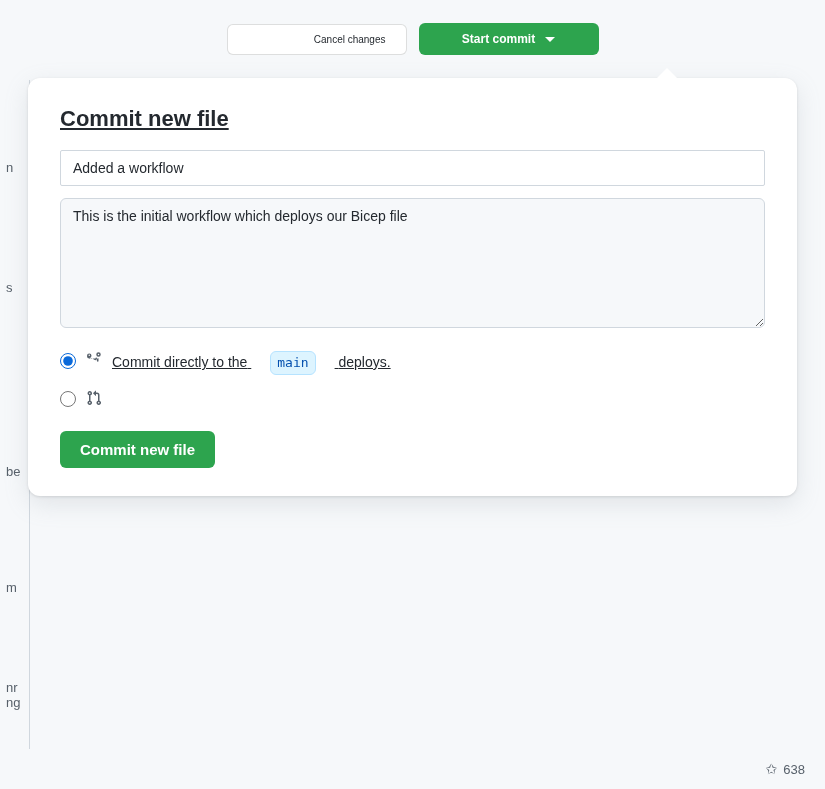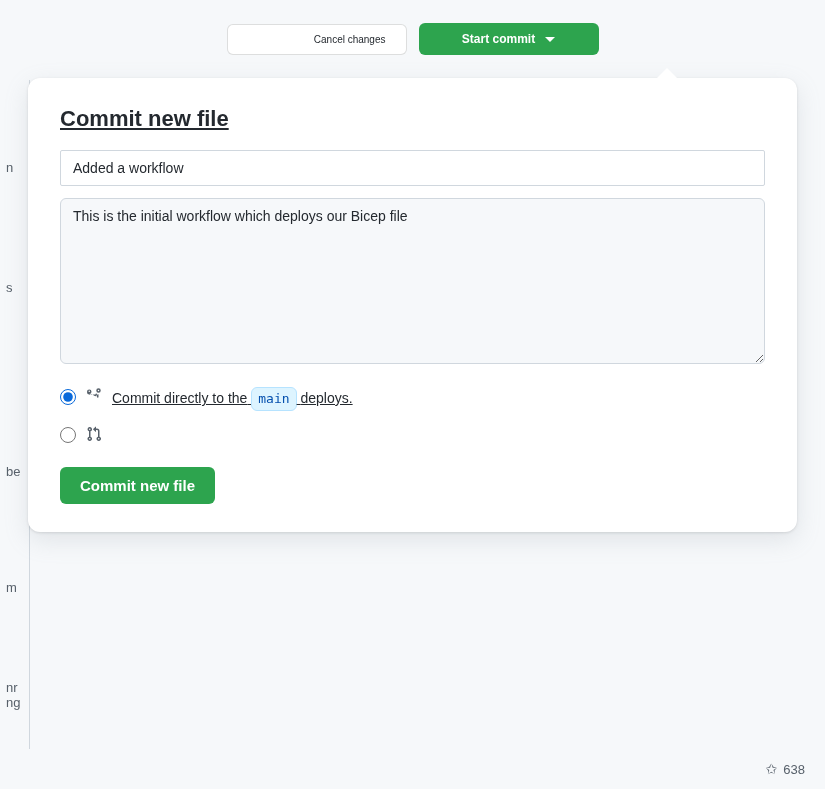--- a/index.html
+++ b/index.html
@@ -120,7 +120,7 @@
 
     .commit-description-textarea {
       width: 100%;
-      height: 166px;
+      height: 130px;
       padding: 9px 12px;
       border: 1px solid #d0d7de;
       border-radius: 6px;

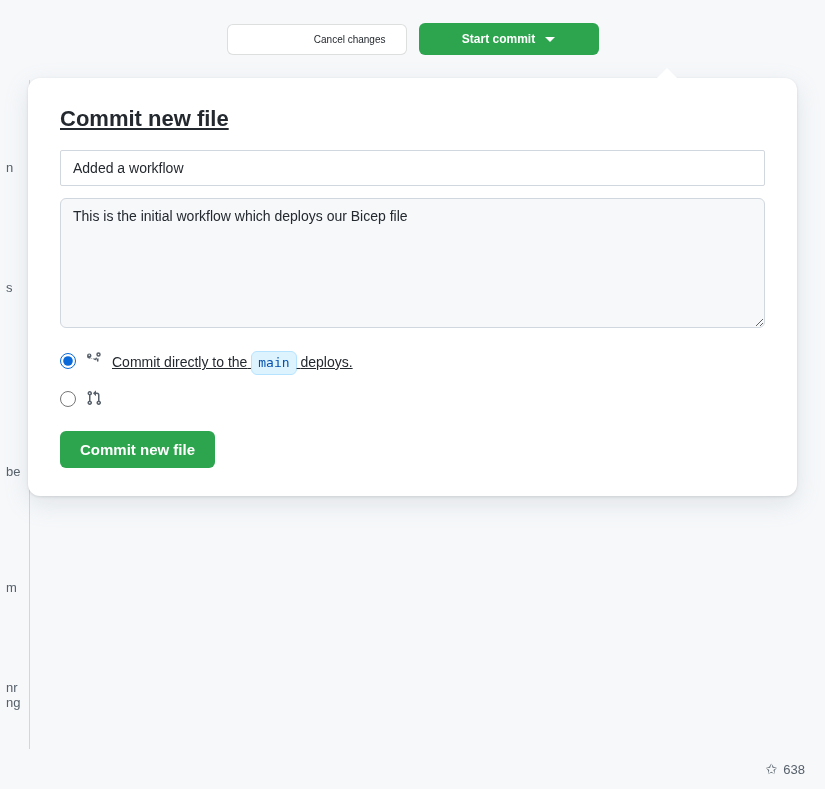--- a/index.html
+++ b/index.html
@@ -179,7 +179,7 @@
       padding: 1px 6px;
       font-size: 13px;
       font-family: ui-monospace, SFMono-Regular, "SF Mono", Menlo, monospace;
-      margin: 0 0;
+      margin: 0 19px;
     }
 
     .radio-label strong {

